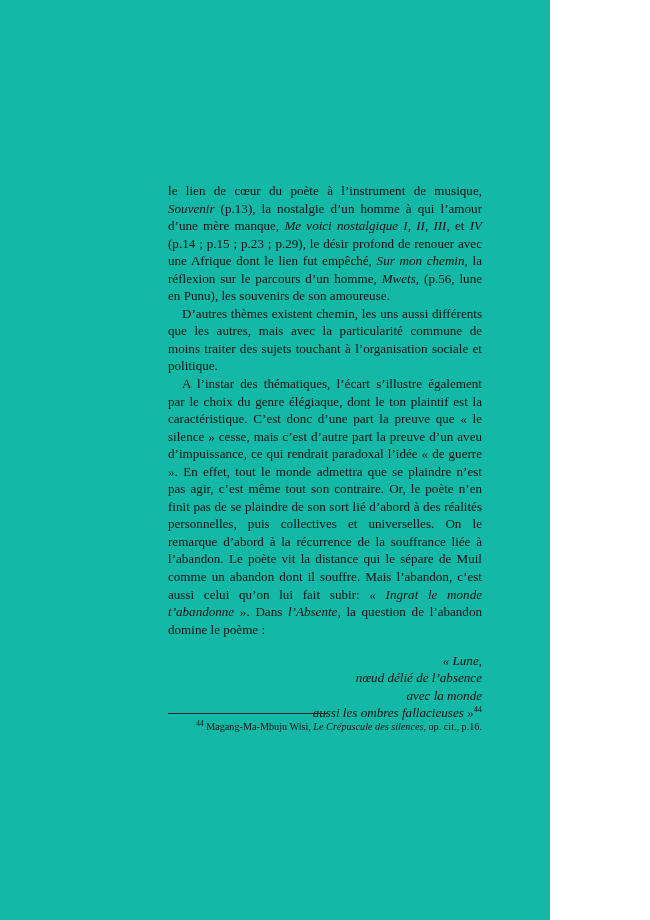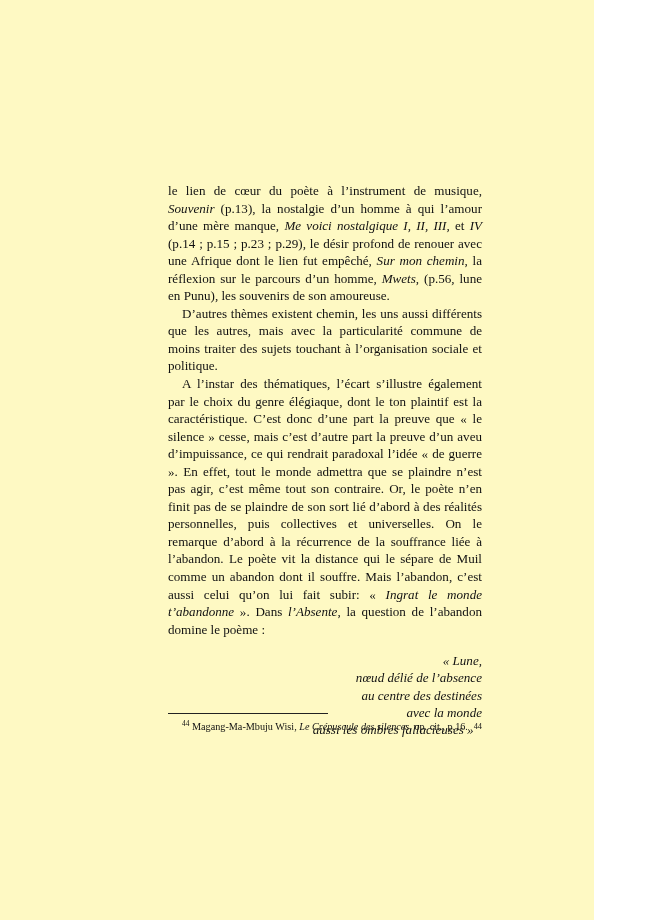--- a/index.html
+++ b/index.html
@@ -16,9 +16,9 @@
   }
   .page {
     position: relative;
-    width: 594px;
+    width: 550px;
     height: 920px;
-    background: #fef9c3;
+    background: #14b8a6;
   }
   .content {
     position: absolute;

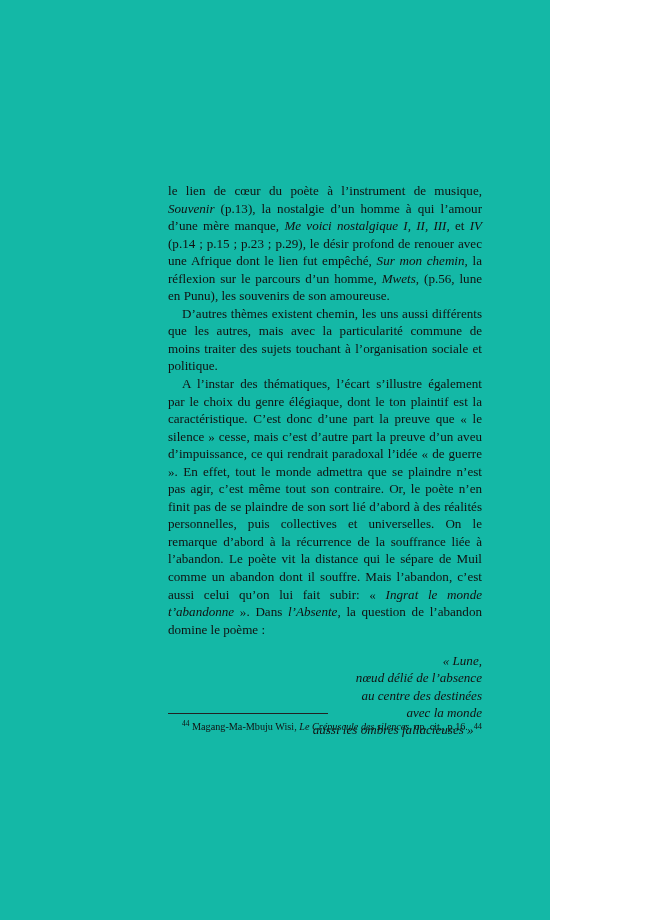--- a/index.html
+++ b/index.html
@@ -109,7 +109,6 @@
     <div class="poem">
         <span class="poem-line">« Lune,</span>
         <span class="poem-line">nœud délié de l’absence</span>
-        <span class="poem-line">au centre des destinées</span>
         <span class="poem-line">avec la monde</span>
         <span class="poem-line"><span>aussi les ombres fallacieuses »</span><sup class="fn-ref">44</sup></span>
       </div>

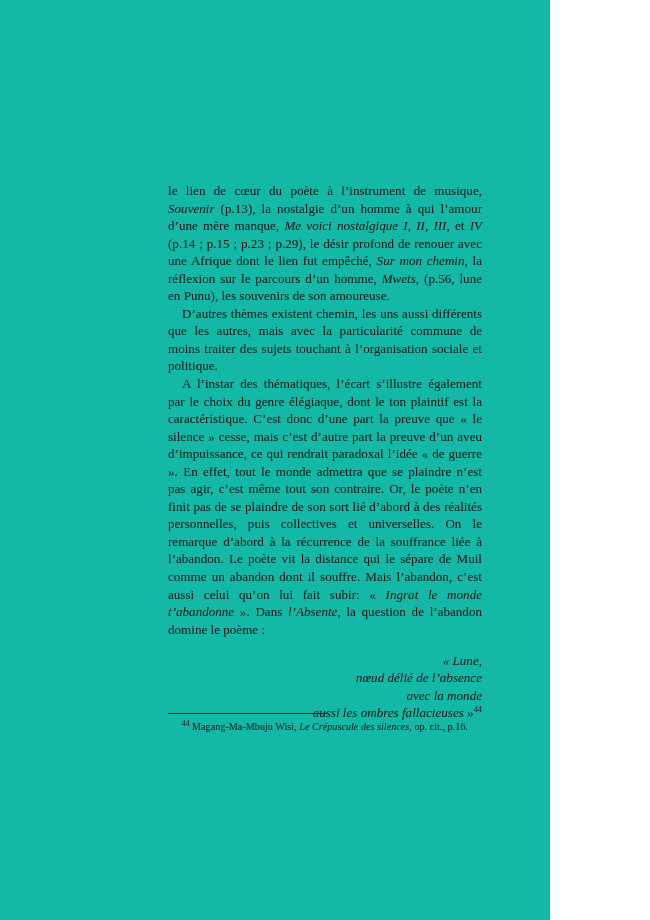--- a/index.html
+++ b/index.html
@@ -78,7 +78,7 @@
     margin: 0;
     font-size: 10.2px;
     line-height: 13px;
-    text-align: center;
+    text-align: right;
   }
   .footnote-text sup {
     font-size: 7.4px;

